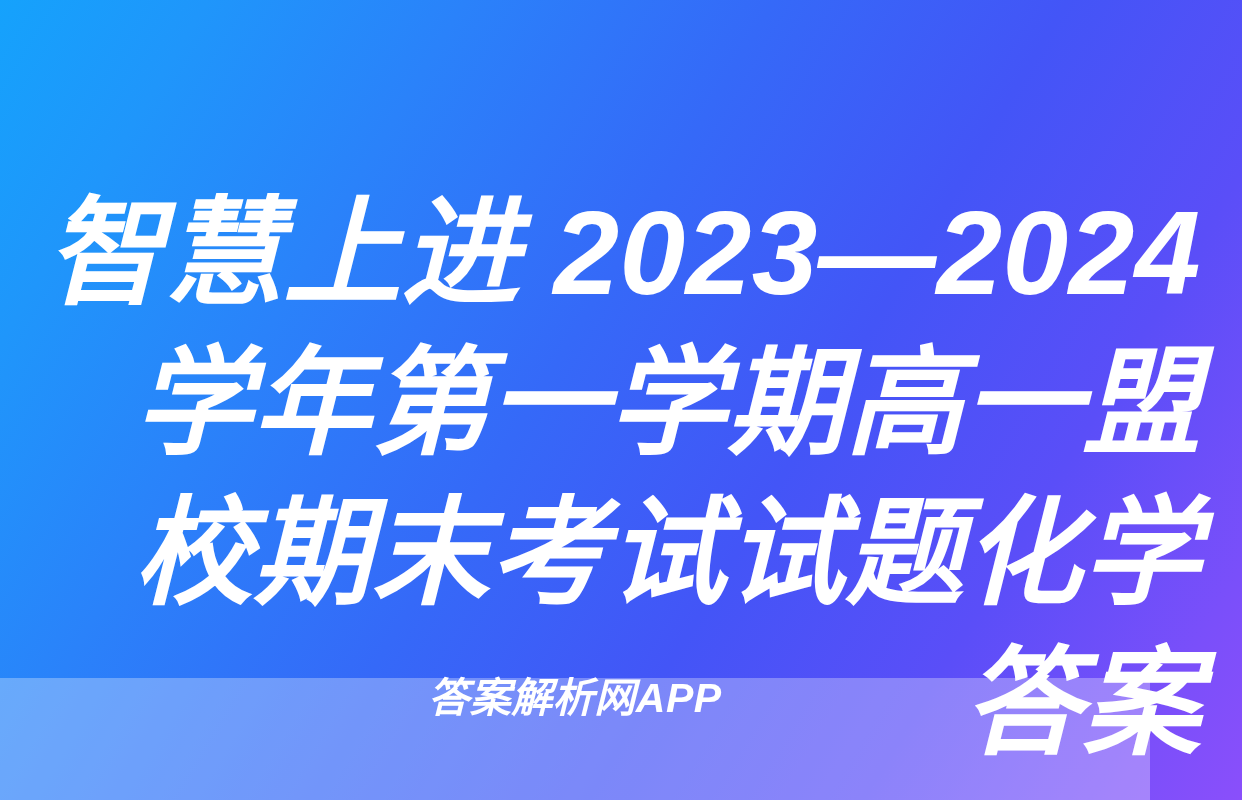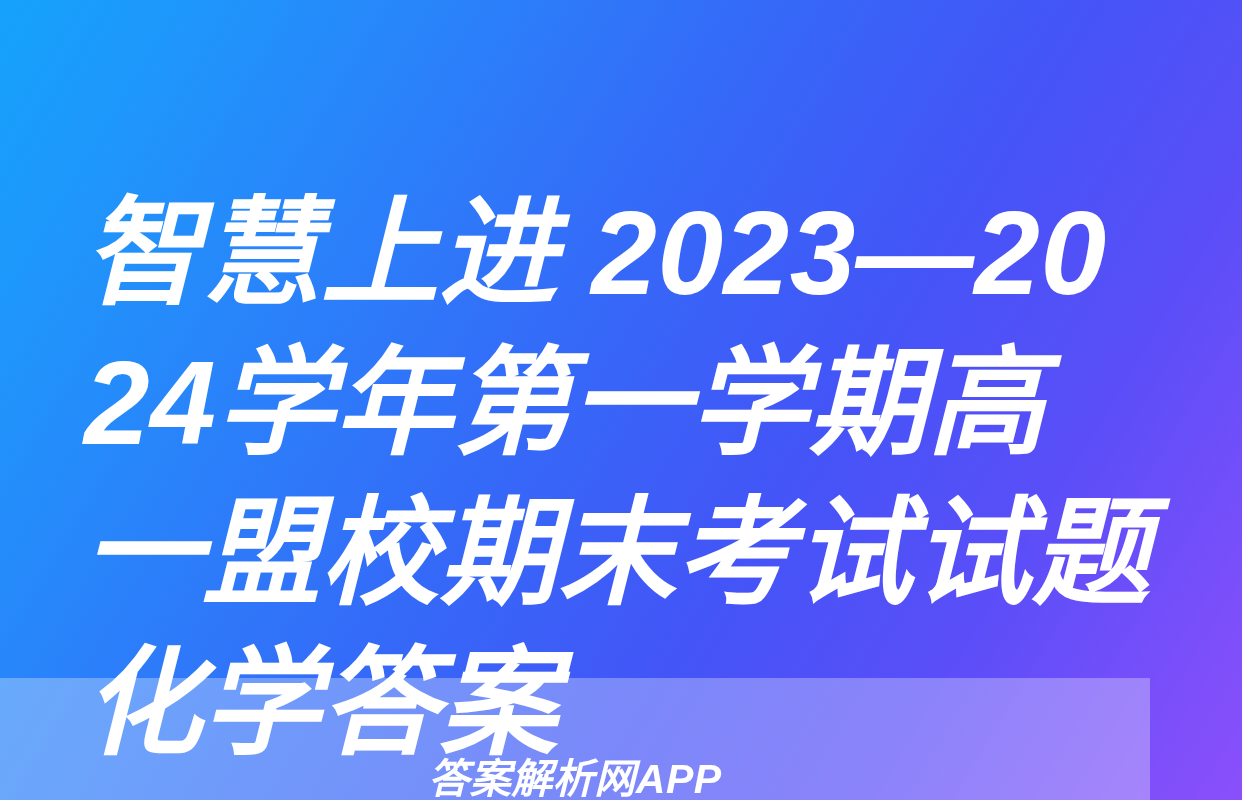--- a/index.html
+++ b/index.html
@@ -36,8 +36,8 @@
     top: 178px;
     width: 1242px;
     box-sizing: border-box;
-    padding: 0 84px;
-    text-align: left;
+    padding: 0 41px;
+    text-align: right;
     color: #ffffff;
     font-size: 118px;
     line-height: 150px;

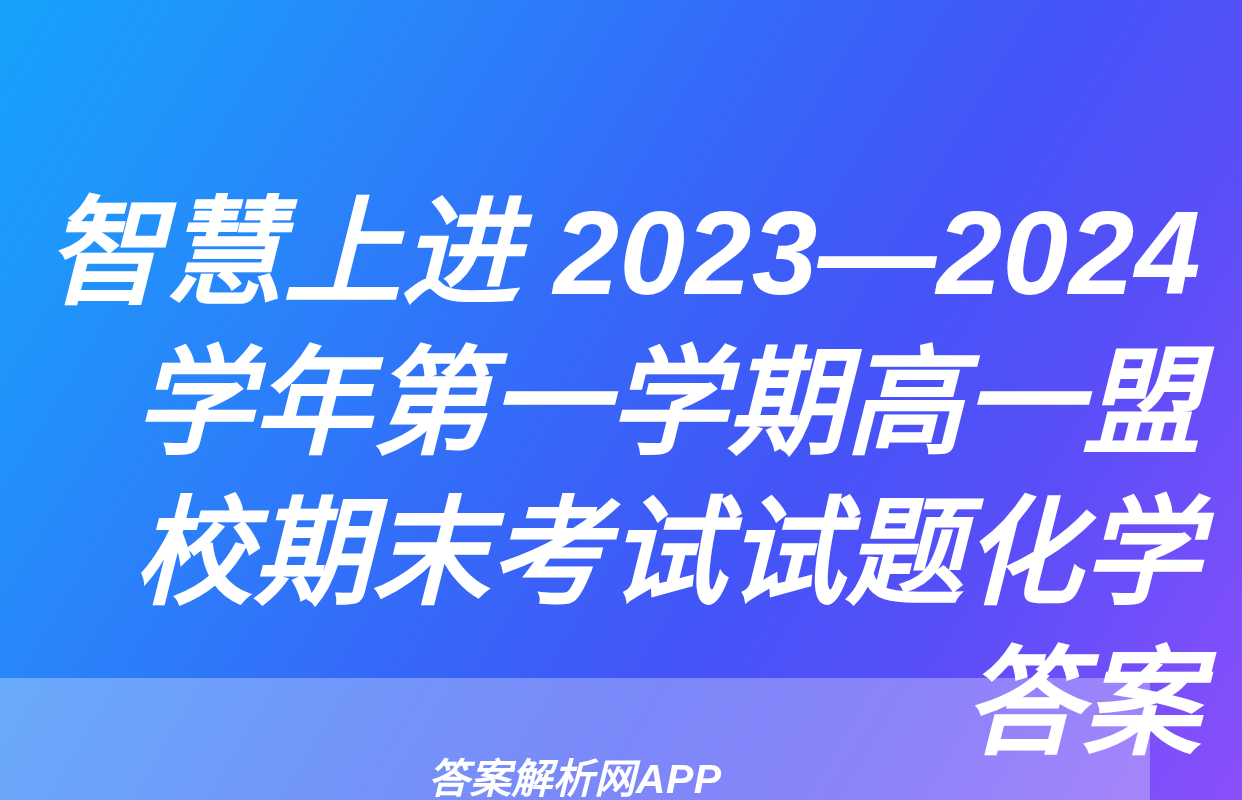--- a/index.html
+++ b/index.html
@@ -58,7 +58,7 @@
     height: 122px;
     background: rgba(255, 255, 255, 0.30);
     display: flex;
-    align-items: flex-end;
+    align-items: flex-start;
     justify-content: center;
   }
 

